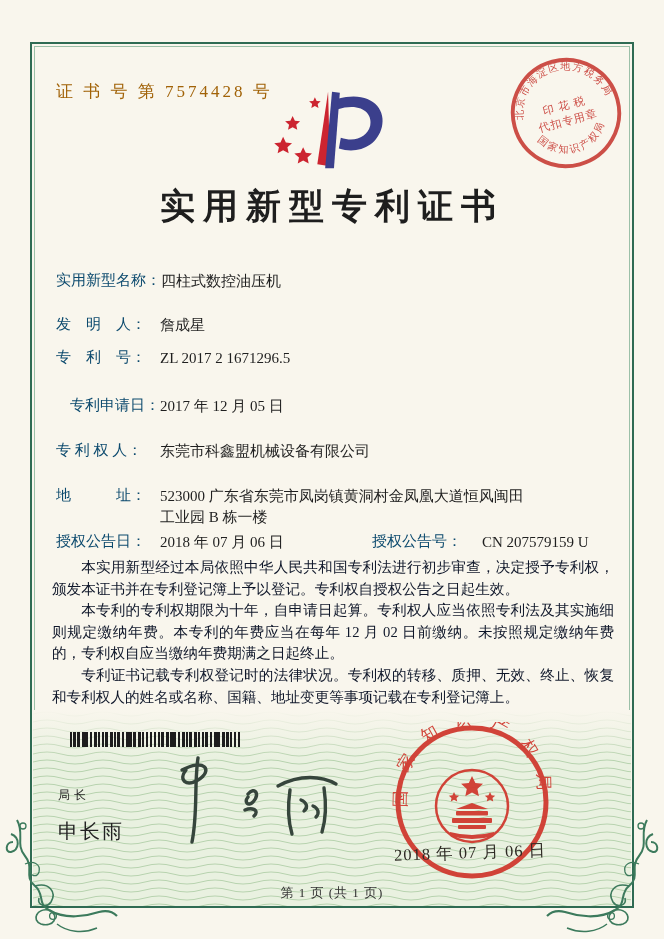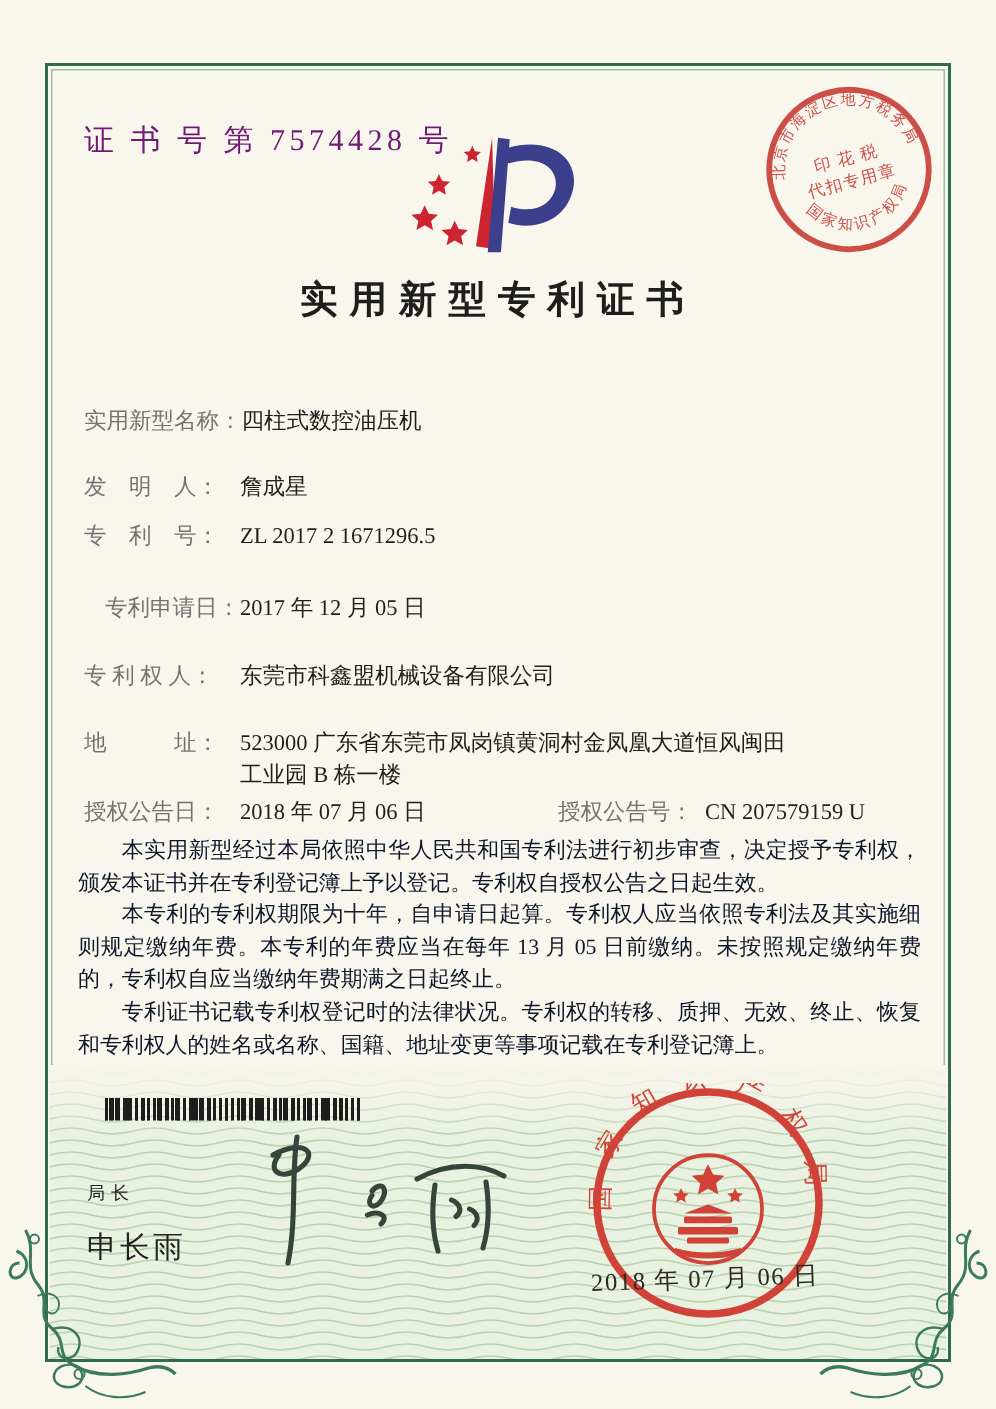--- a/index.html
+++ b/index.html
@@ -24,7 +24,7 @@
 
   .cert-no {
     position:absolute; left:56px; top:80px;
-    font-size:20px; letter-spacing:3px; color:#701a75;
+    font-size:17px; letter-spacing:3px; color:#a16207;
   }
 
   .logo { position:absolute; left:262px; top:86px; width:140px; height:88px; }

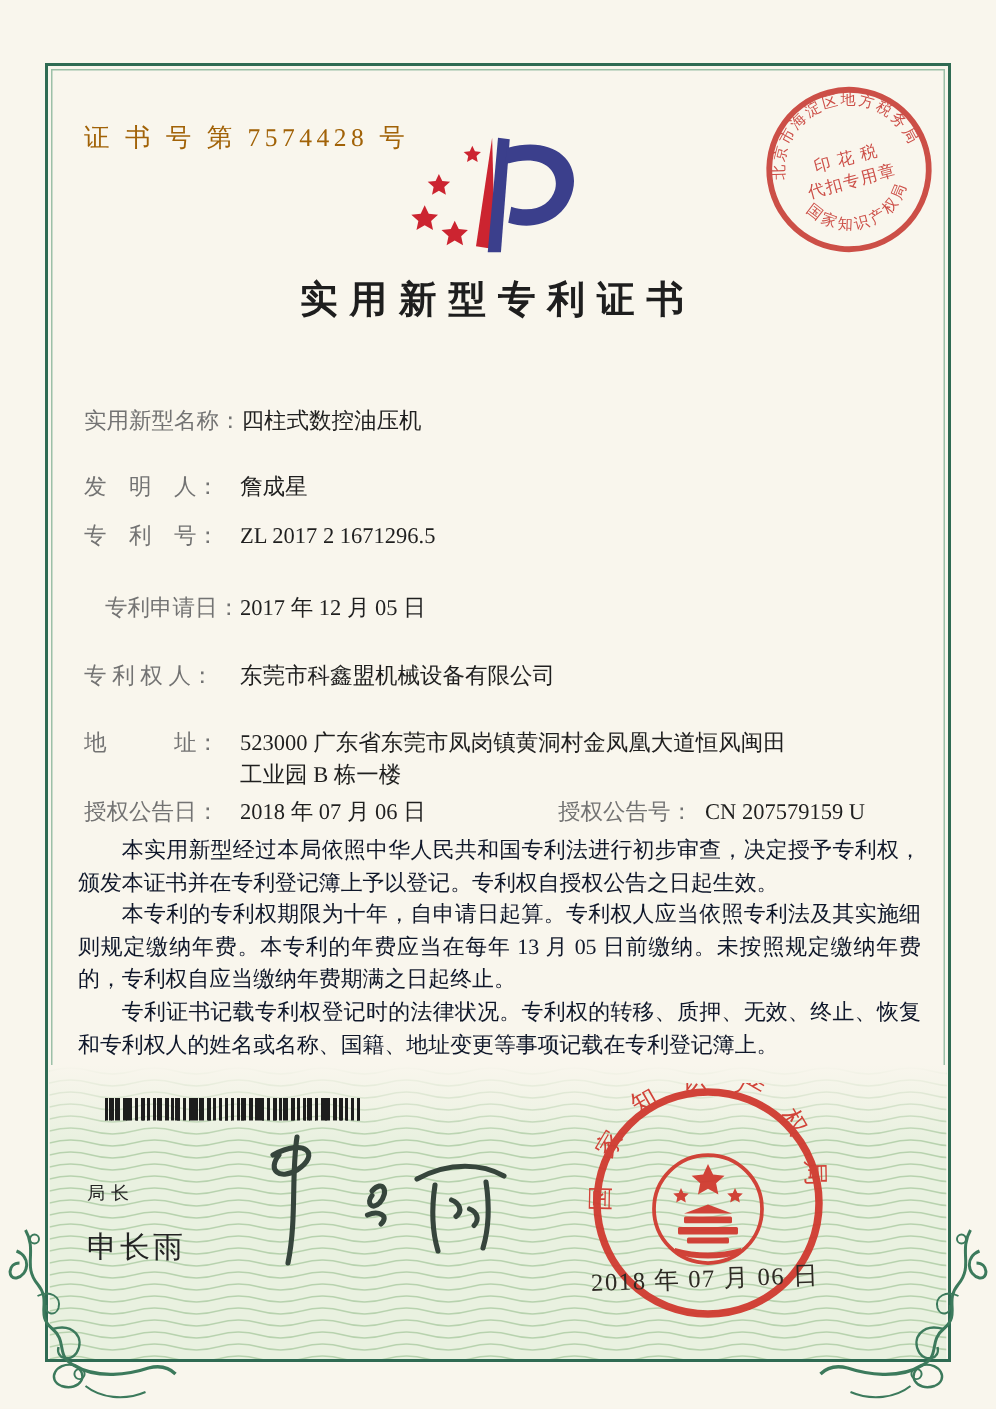--- a/index.html
+++ b/index.html
@@ -36,7 +36,7 @@
 
   .title {
     position:absolute; left:0; top:183px; width:100%;
-    text-align:center; font-size:25px; font-weight:700;
+    text-align:center; font-size:35px; font-weight:700;
     letter-spacing:8px; color:#1e1e1e;
   }
 

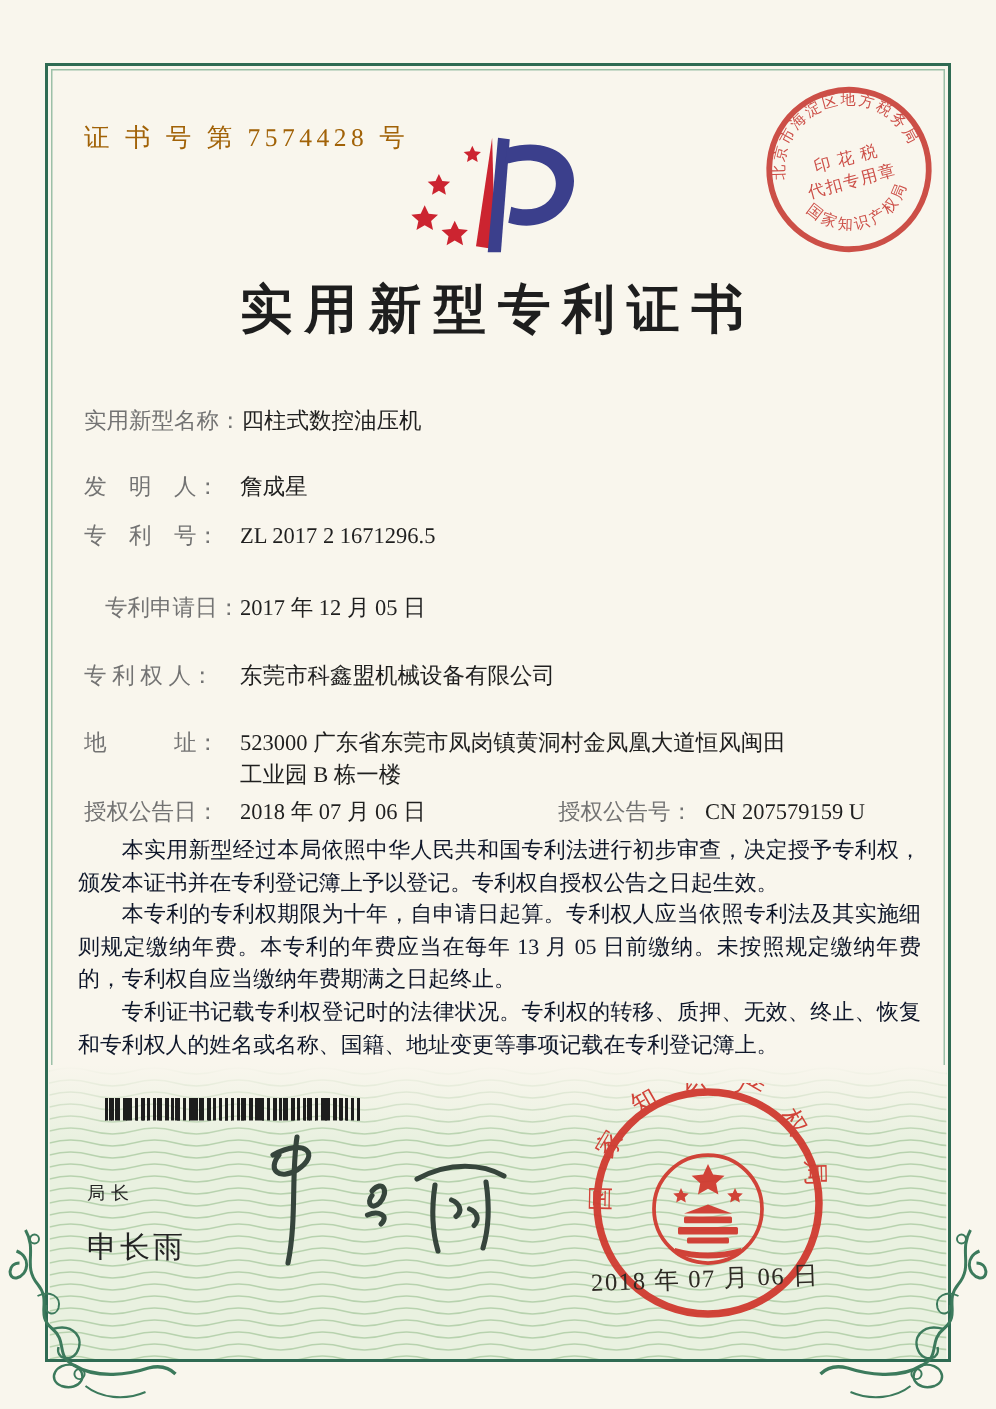--- a/index.html
+++ b/index.html
@@ -41,7 +41,7 @@
   }
 
   .field-row { position:absolute; left:56px; font-size:15px; display:flex; }
-  .field-label { display:inline-block; min-width:104px; white-space:pre; color:#737373; }
+  .field-label { display:inline-block; min-width:104px; white-space:pre; color:#0c4a6e; }
   .field-value { white-space:pre-line; color:#1f1f1f; line-height:21px; }
   .row-name       { top:271px; }
   .row-inventor   { top:315px; }

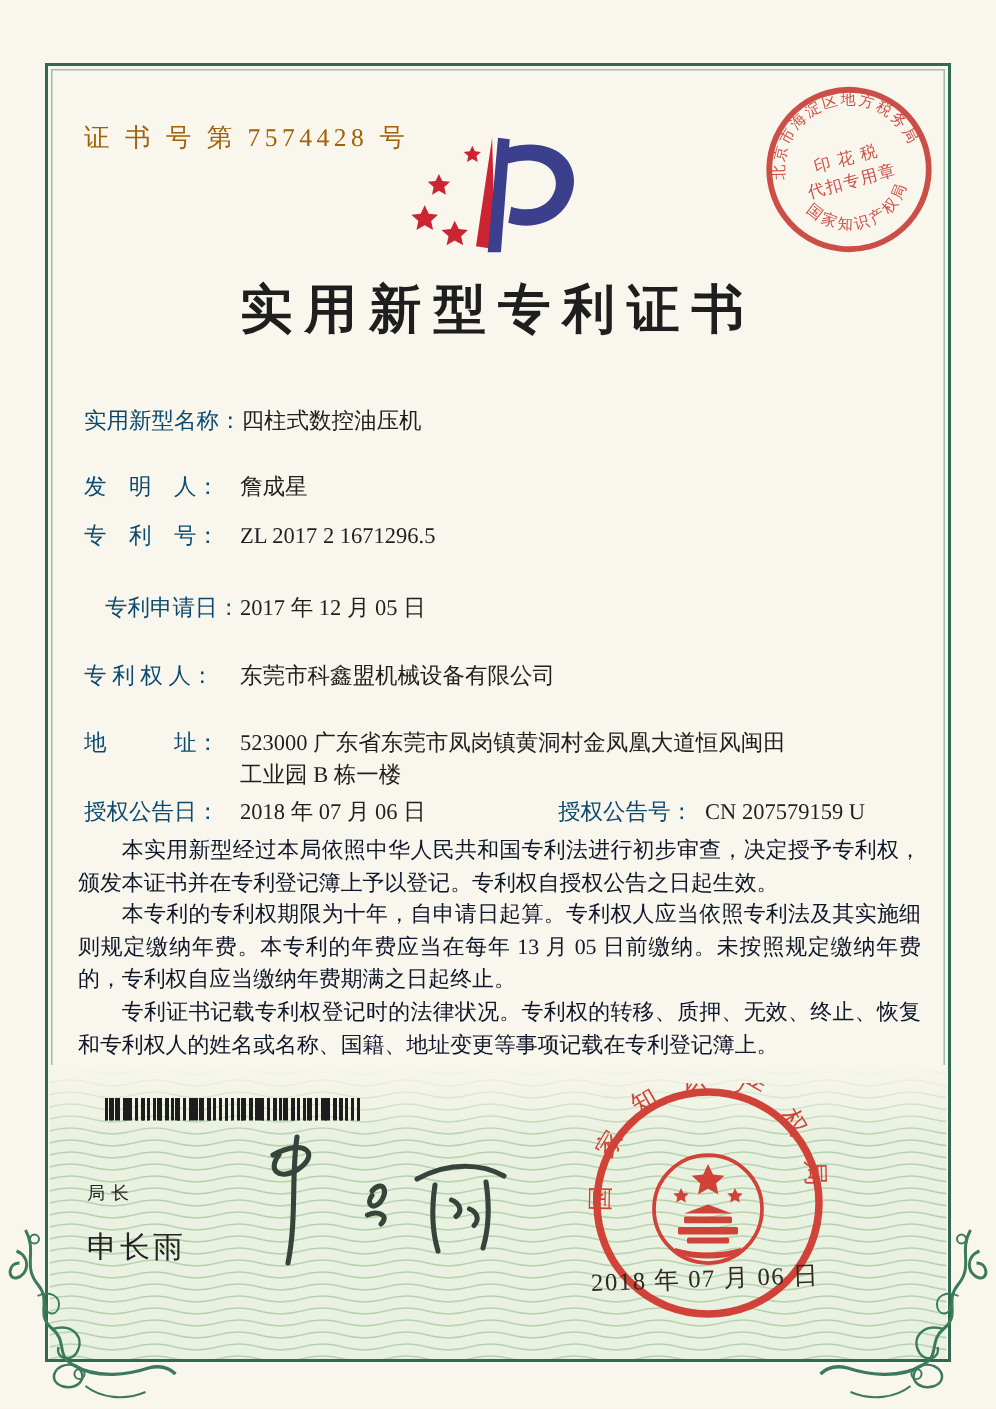--- a/index.html
+++ b/index.html
@@ -51,7 +51,7 @@
   .row-address    { top:486px; width:540px; }
   .row-grant-date { top:532px; }
   .row-grant-no   { top:532px; left:372px; }
-  .row-grant-no .field-label { min-width:auto; margin-right:8px; }
+  .row-grant-no .field-label { min-width:auto; margin-right:20px; }
 
   .body-text {
     position:absolute; left:52px; top:557px; width:562px;

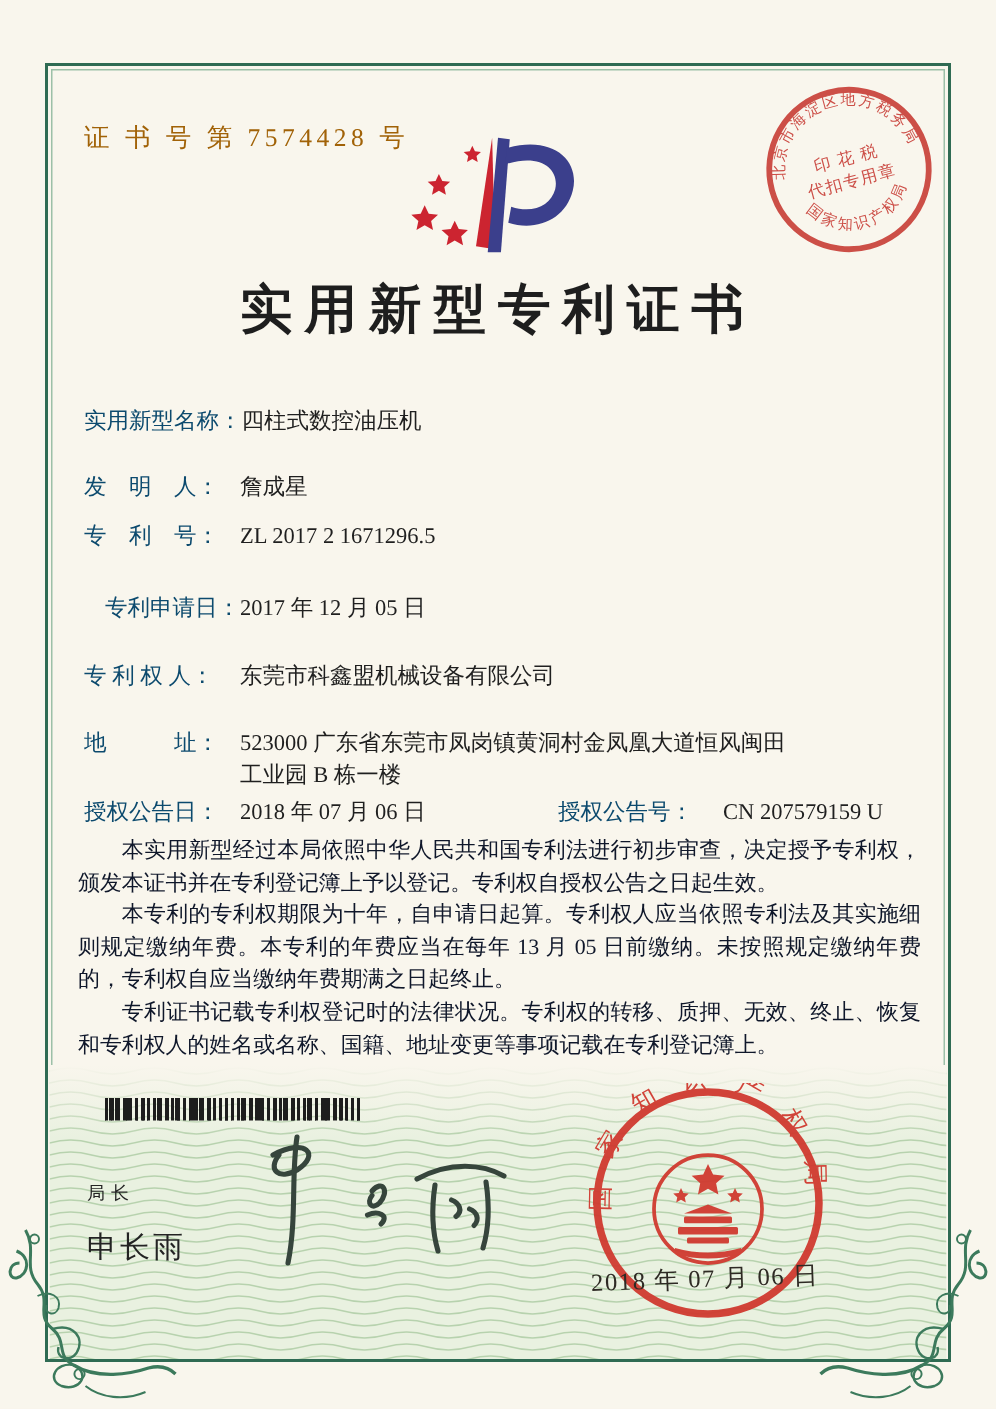--- a/index.html
+++ b/index.html
@@ -181,7 +181,7 @@
 
   <div class="body-text">
     <p>本实用新型经过本局依照中华人民共和国专利法进行初步审查，决定授予专利权，颁发本证书并在专利登记簿上予以登记。专利权自授权公告之日起生效。</p>
-    <p>本专利的专利权期限为十年，自申请日起算。专利权人应当依照专利法及其实施细则规定缴纳年费。本专利的年费应当在每年 13 月 05 日前缴纳。未按照规定缴纳年费的，专利权自应当缴纳年费期满之日起终止。</p>
+    <p>本专利的专利权期限为十年，自申请日起算。专利权人应当依照专利法及其实施细则规定缴纳年费。本专利的年费应当在每年 12 月 02 日前缴纳。未按照规定缴纳年费的，专利权自应当缴纳年费期满之日起终止。</p>
     <p>专利证书记载专利权登记时的法律状况。专利权的转移、质押、无效、终止、恢复和专利权人的姓名或名称、国籍、地址变更等事项记载在专利登记簿上。</p>
   </div>
 

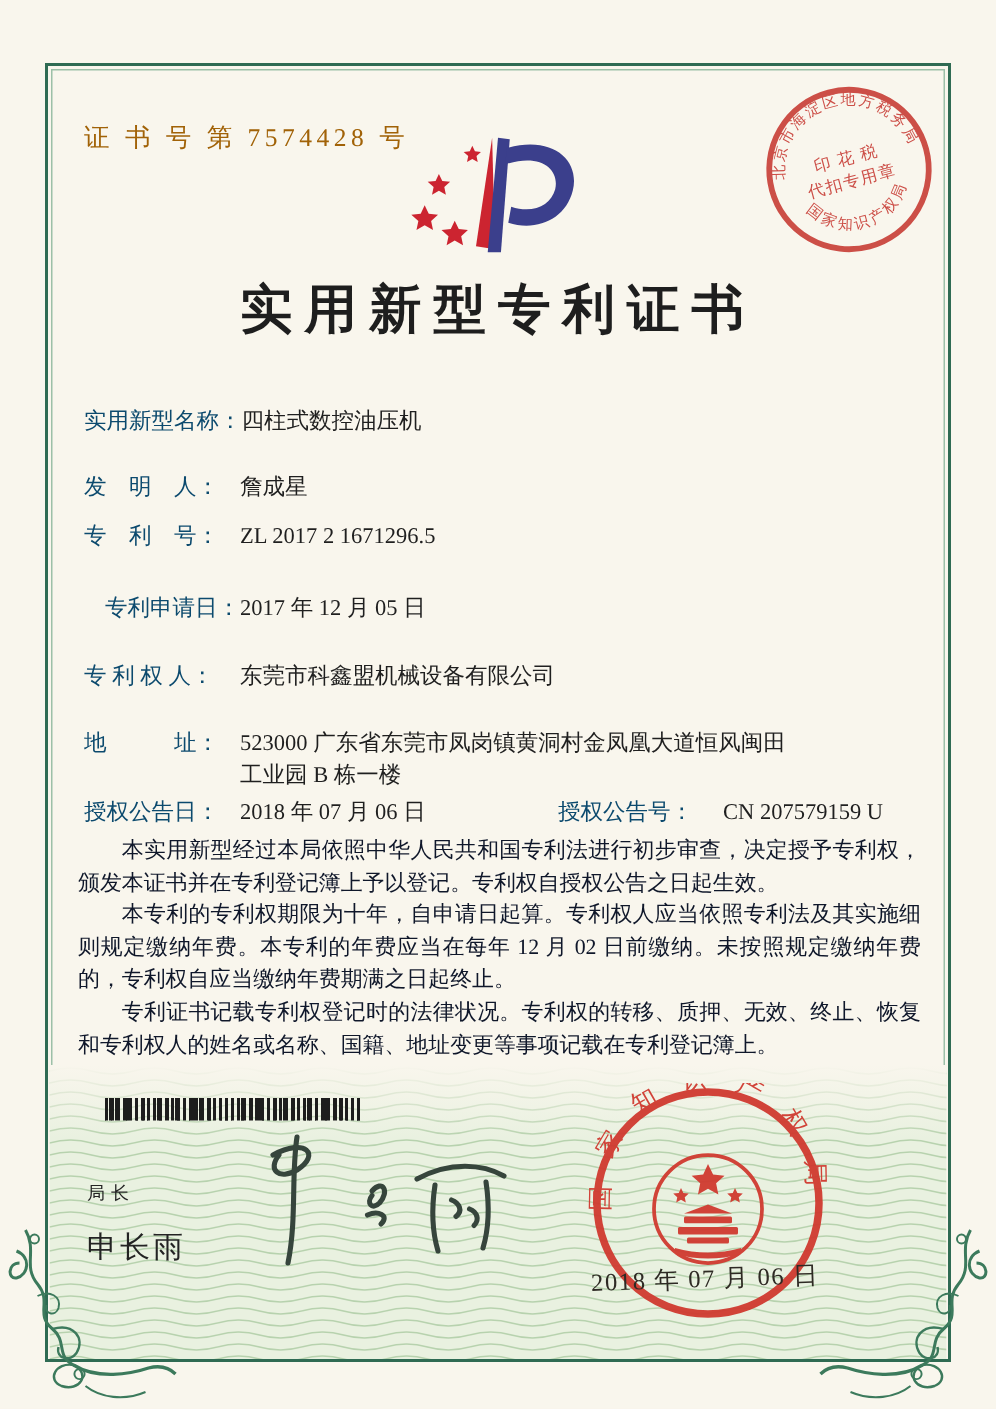--- a/index.html
+++ b/index.html
@@ -253,6 +253,7 @@
     </g>
   </svg>
 
+  <div class="footer">第 1 页 (共 1 页)</div>
 
 </div>
 

